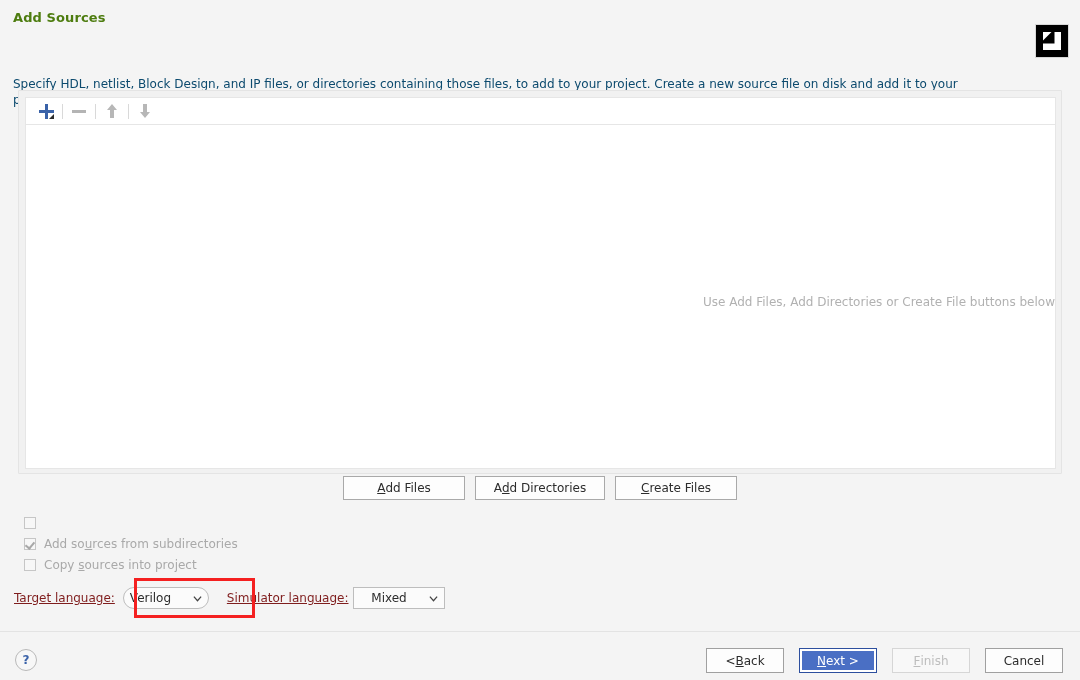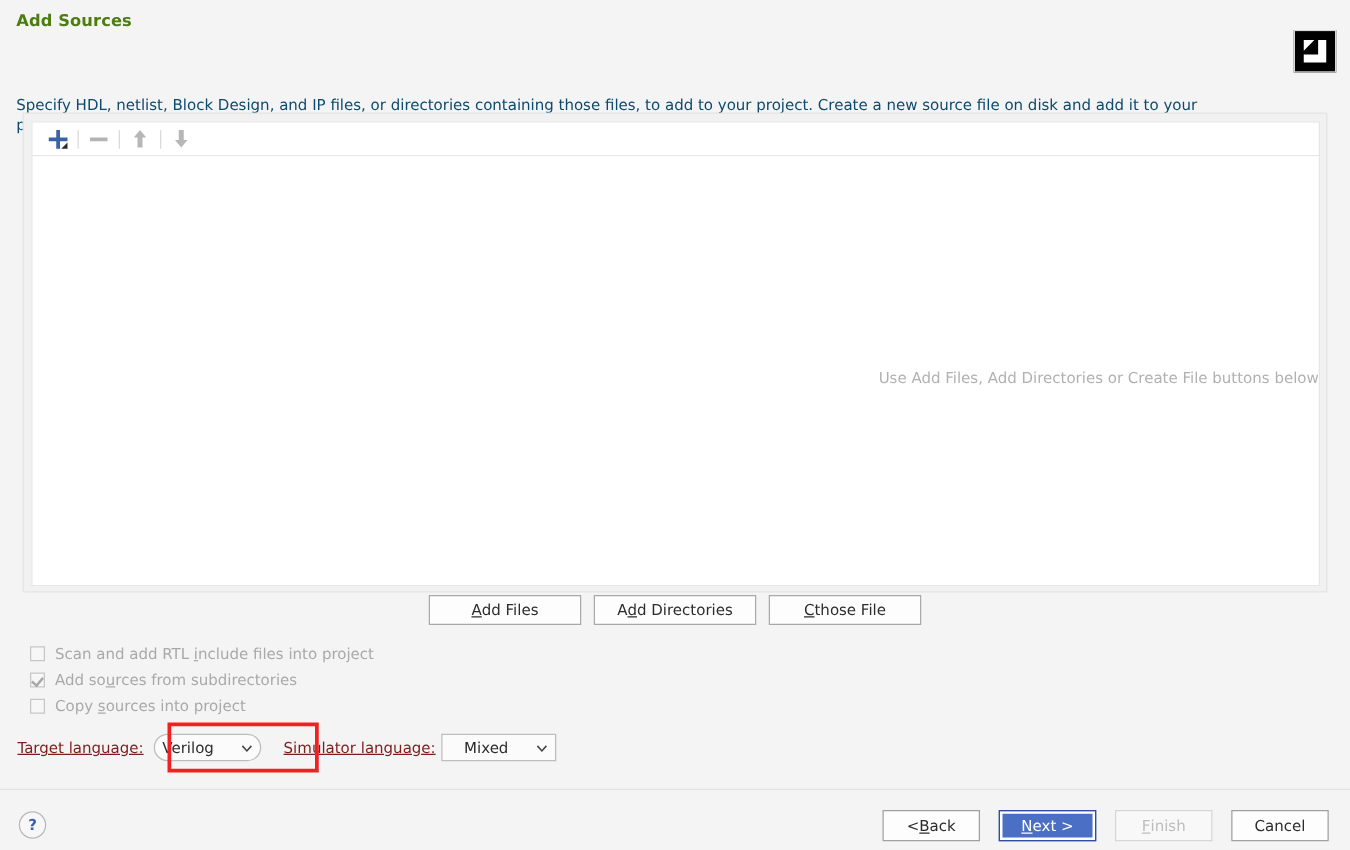--- a/index.html
+++ b/index.html
@@ -334,7 +334,7 @@
   <button class="act-btn" id="btn-create-file">
     <span></span>
       <span class="mn">C</span>
-      <span>those File</span>
+      <span>reate Files</span>
   </button>
 </div>
 

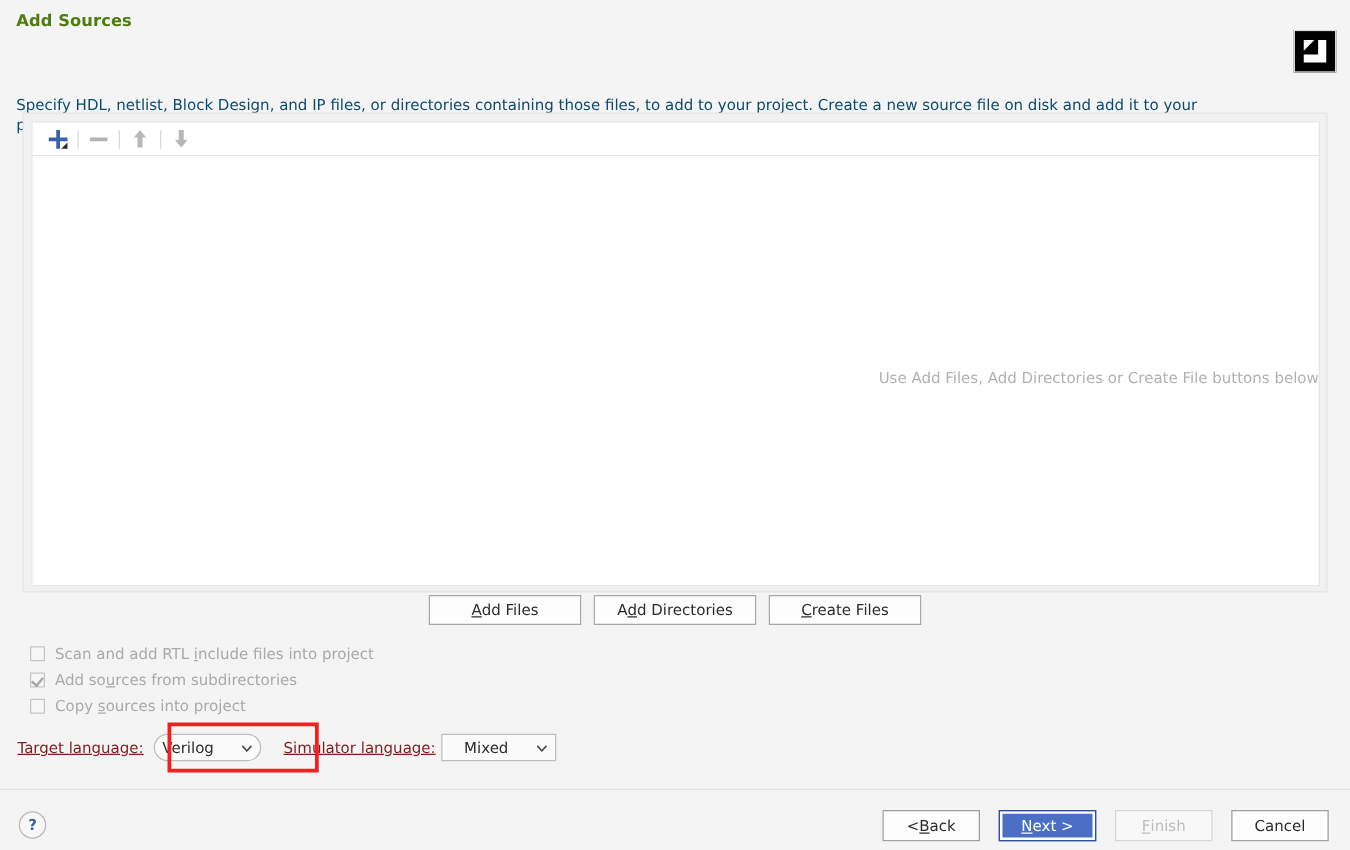--- a/index.html
+++ b/index.html
@@ -342,7 +342,6 @@
 
   <div class="opt-row">
     <span class="cbx"></span>
-    <span class="opt-label"><span>Scan and add RTL </span><span class="mn">i</span><span>nclude files into project</span></span>
   </div>
 
   <div class="opt-row">

